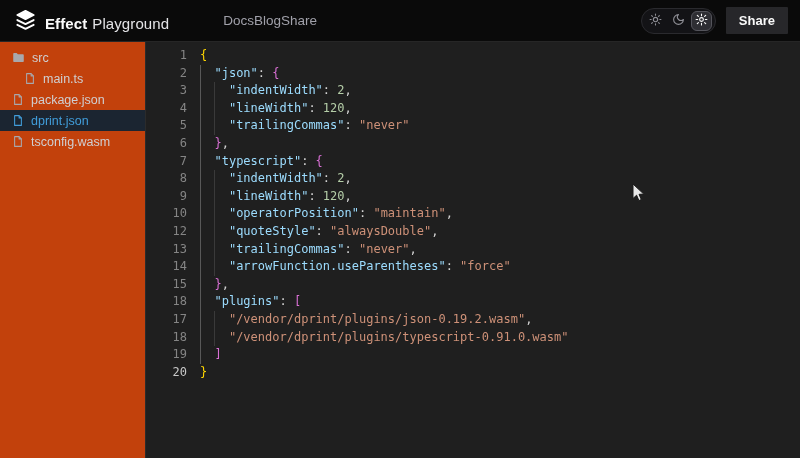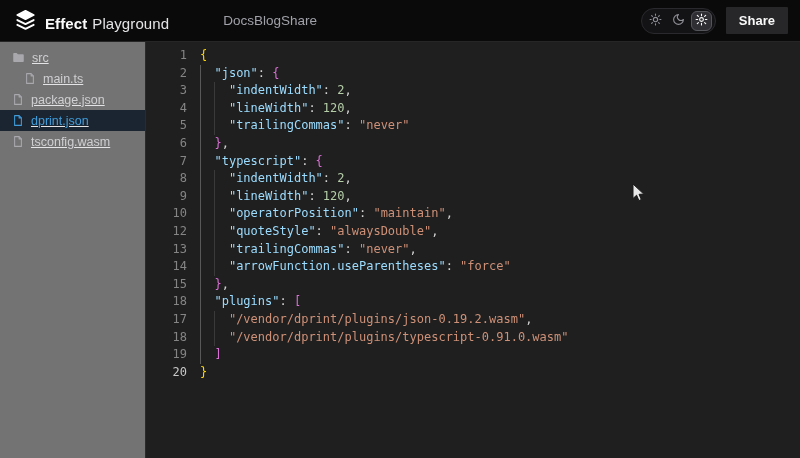--- a/index.html
+++ b/index.html
@@ -66,11 +66,10 @@
   
   .sidebar {
     width:146px;
-    background:#737373;
+    background:#c2410c;
     border-right:1px solid #2b2b2b;
     padding-top:5px;
     flex:none;
-    text-decoration:underline;
   }
   .tree-item {
     height:21px;

